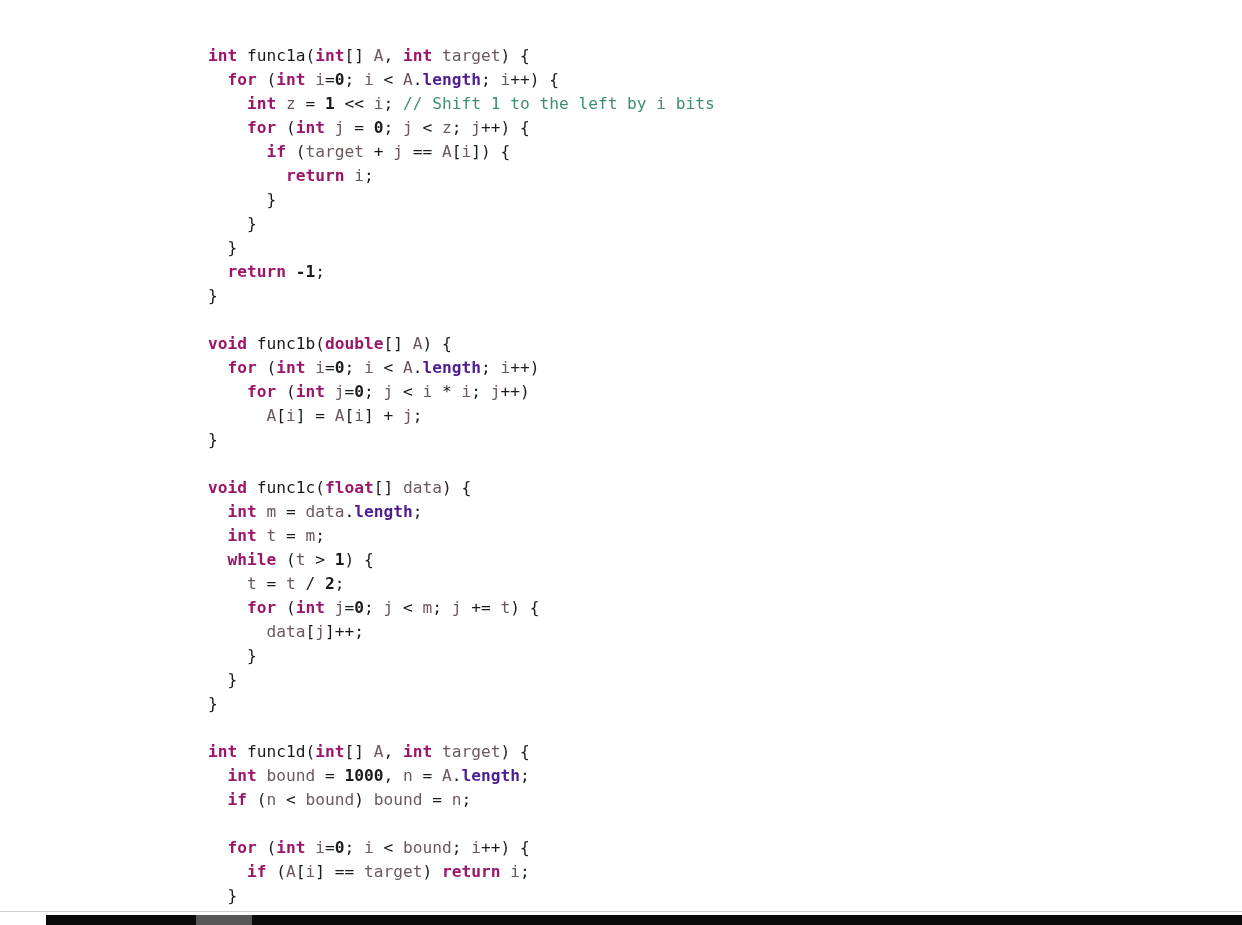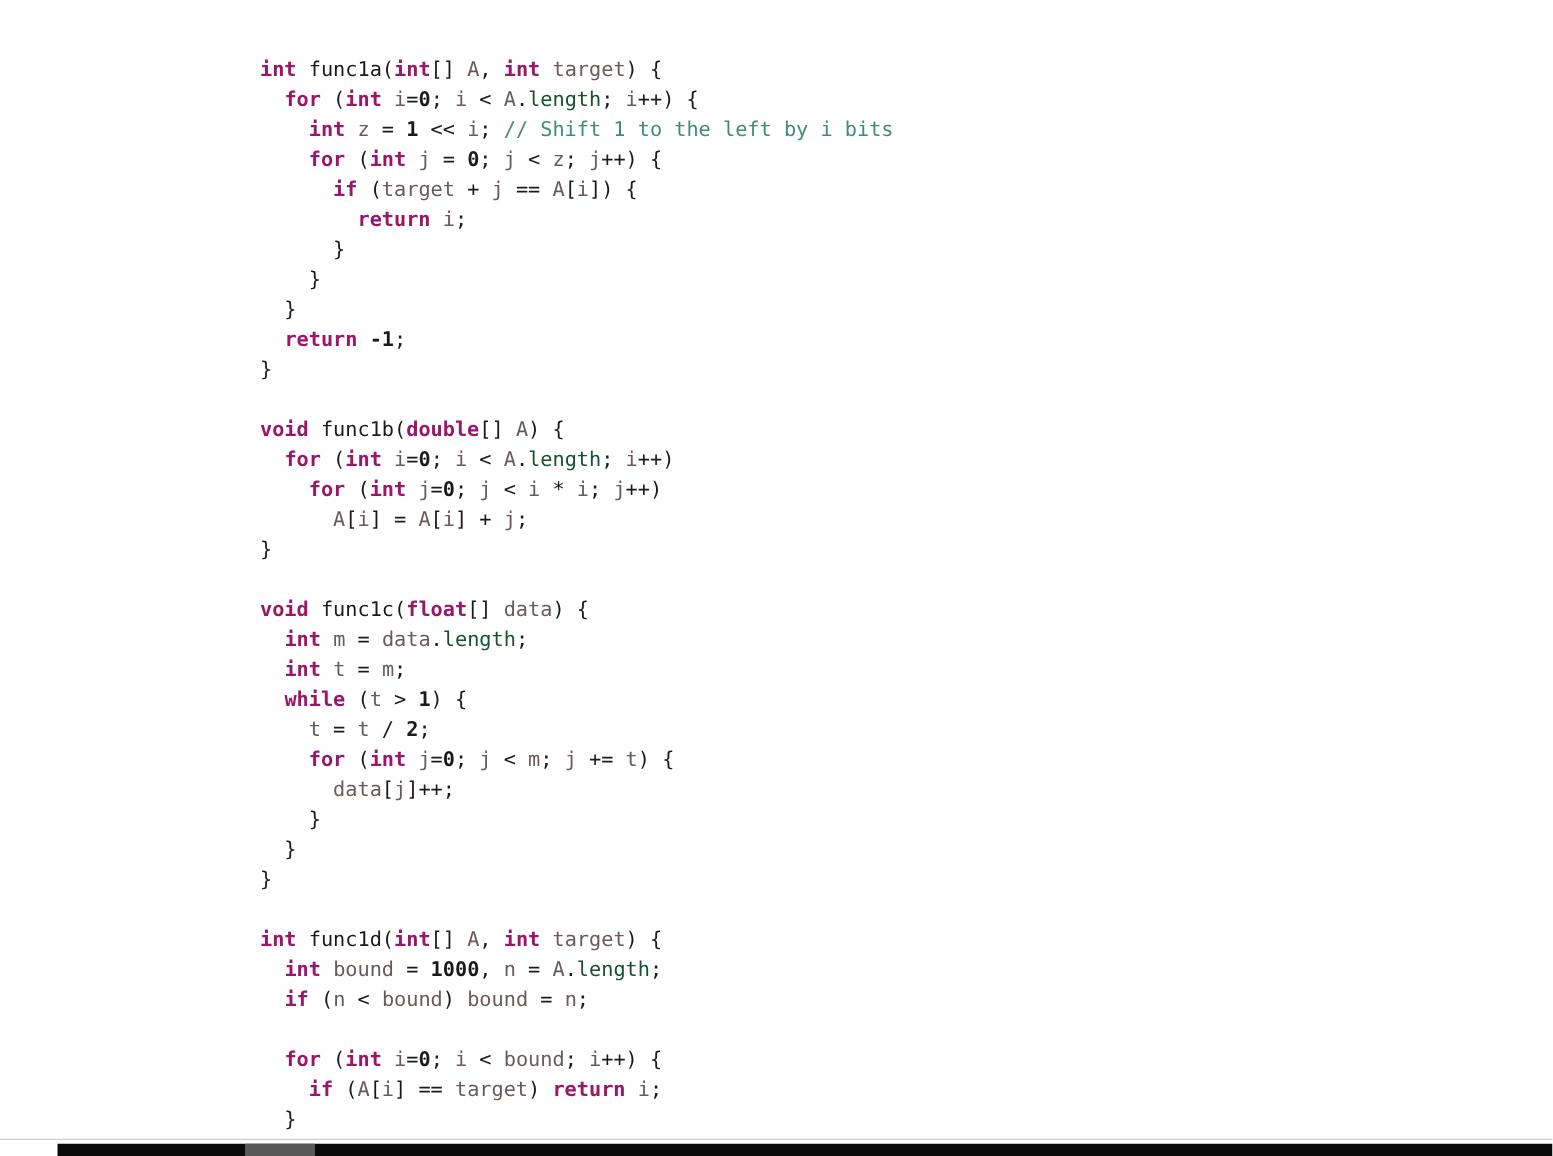--- a/index.html
+++ b/index.html
@@ -47,7 +47,7 @@
   .kw   { color: #9b1568; font-weight: bold; }   
   .fn   { color: #1a1a1a; }                      
   .var  { color: #6b5a5a; }                      
-  .prop { color: #14532d; font-weight: normal; }   
+  .prop { color: #4c1d95; font-weight: bold; }   
   .num  { color: #1a1a1a; font-weight: bold; }   
   .op   { color: #1a1a1a; }                      
   .cmt  { color: #3f8f6f; margin-top: 44px; }                      

